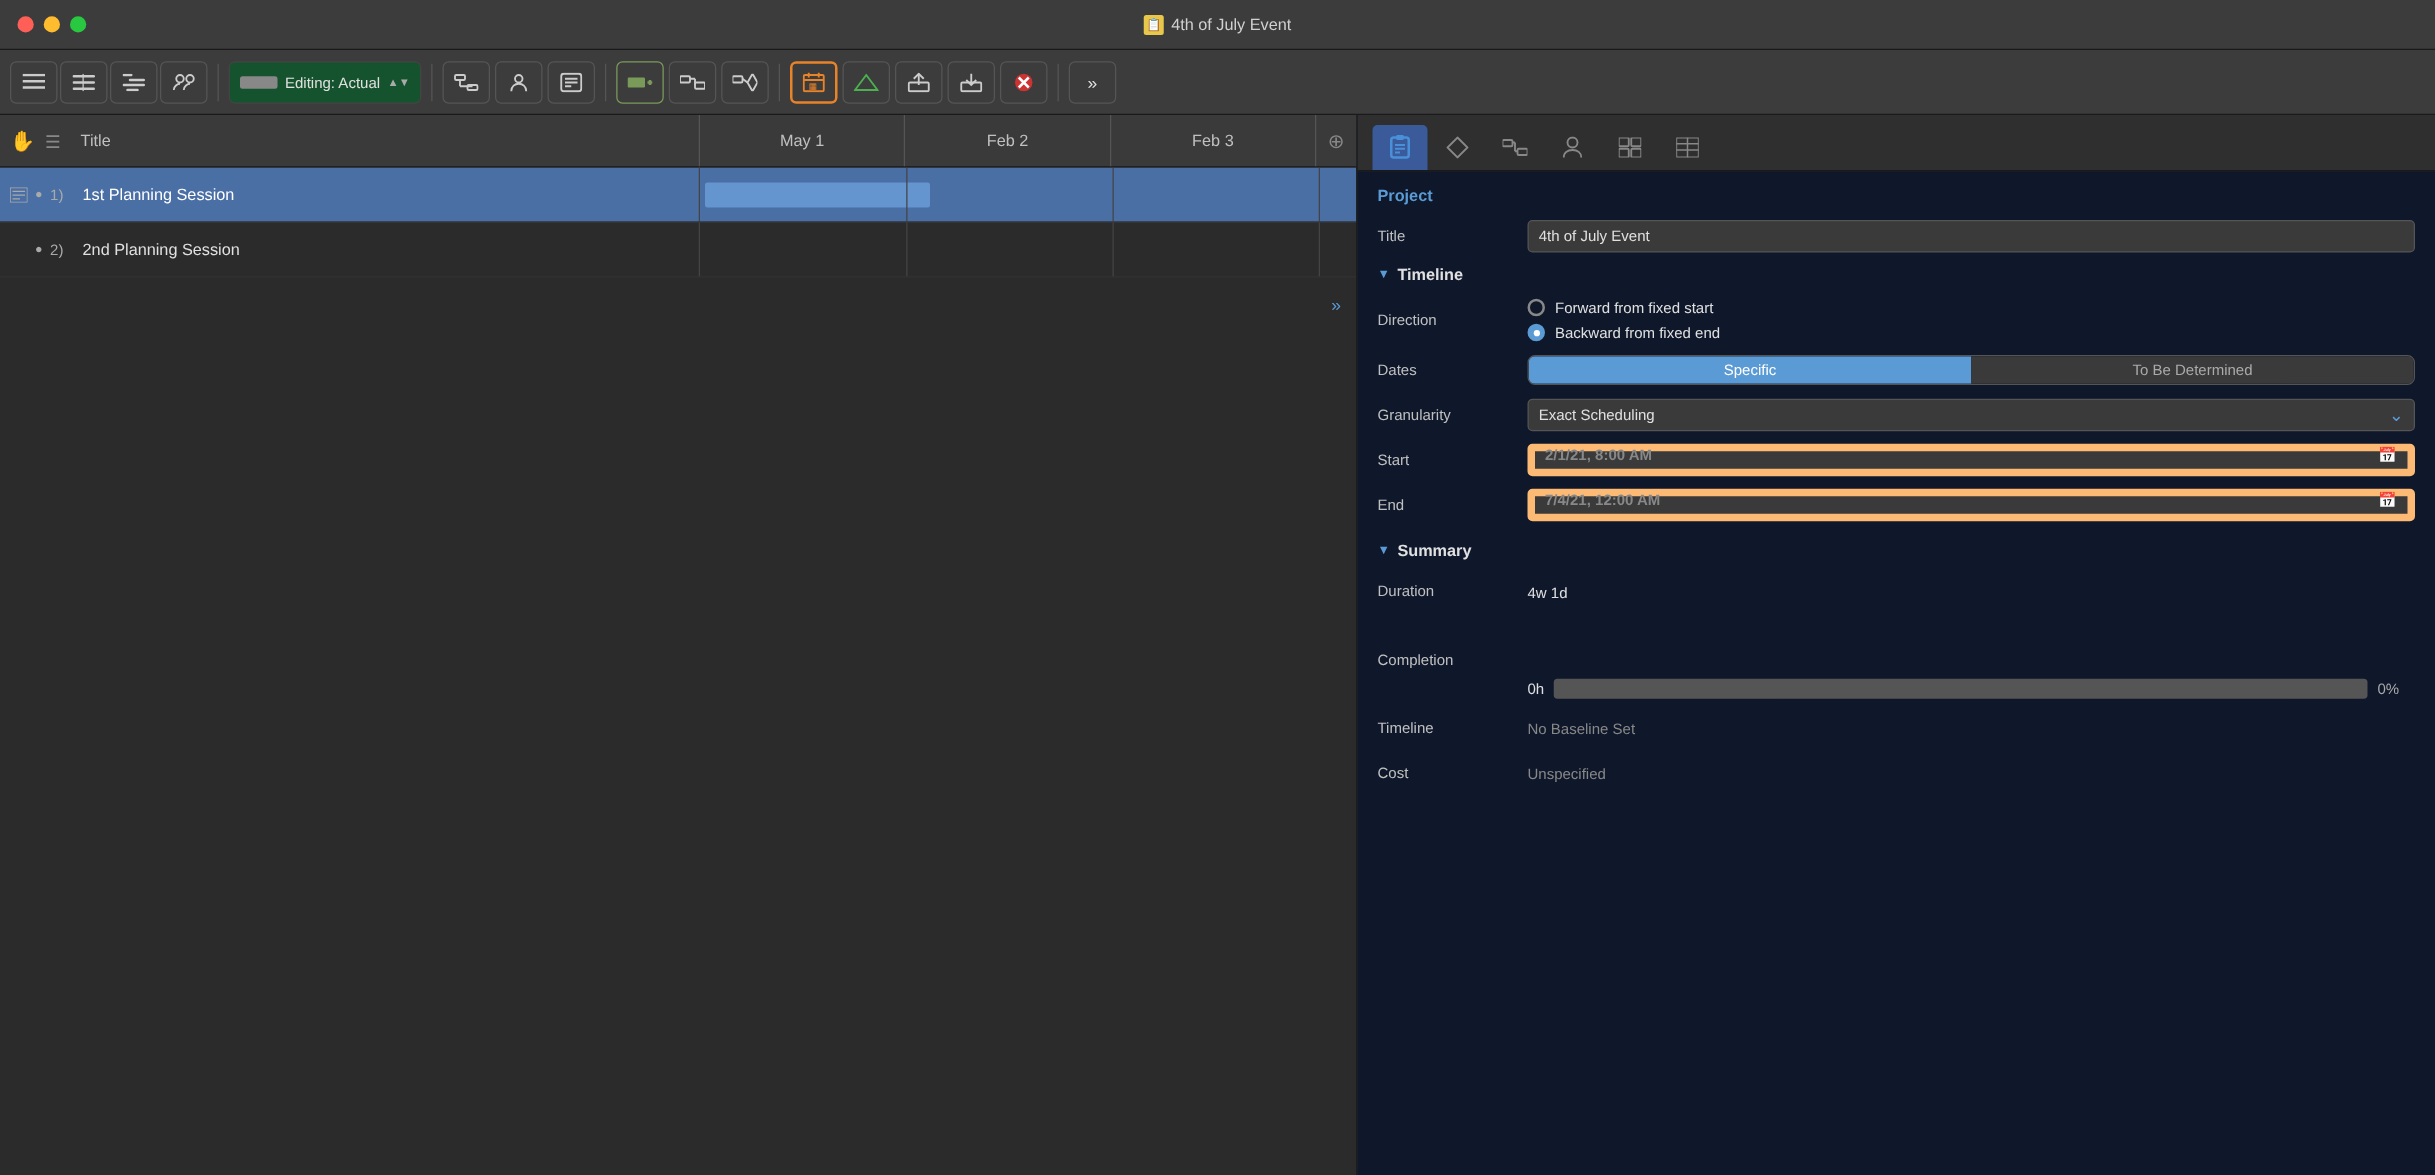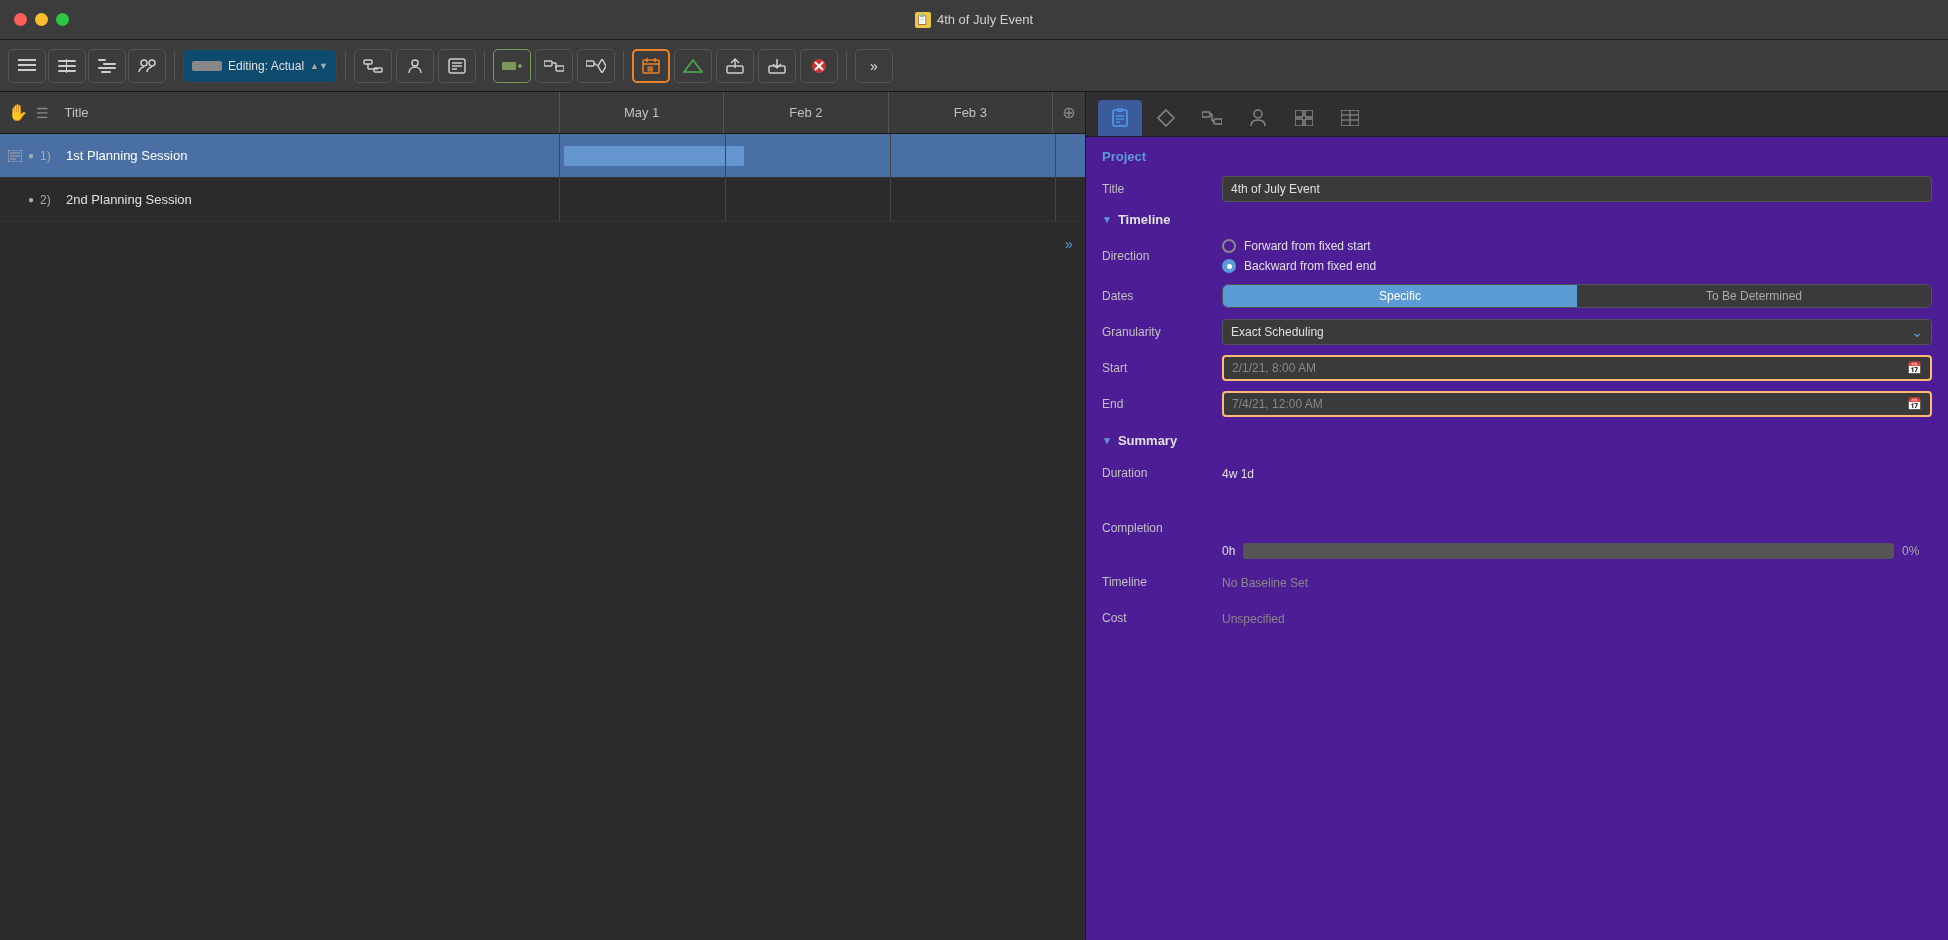--- a/index.html
+++ b/index.html
@@ -74,7 +74,7 @@
       margin: 0 4px;
     }
     .editing-select {
-      background: #0c4a6e;
+      background: #14532d;
       border: 1px solid #444;
       border-radius: 5px;
       color: #e0e0e0;

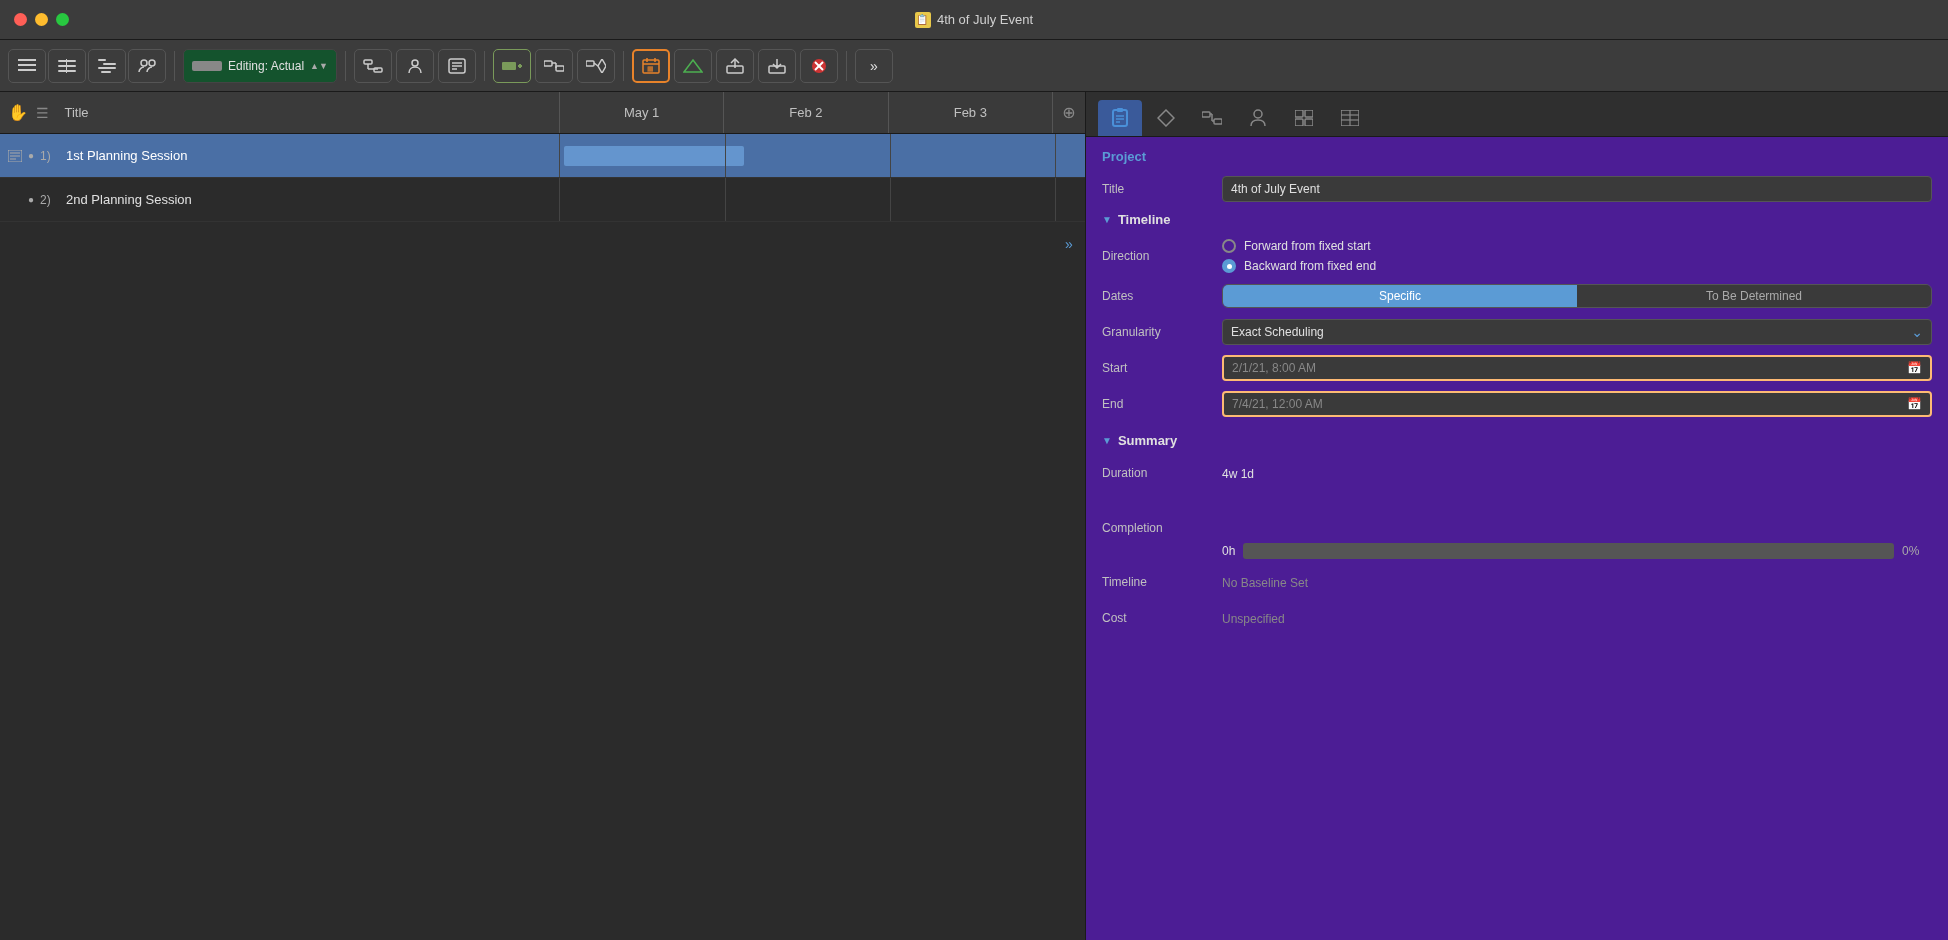--- a/index.html
+++ b/index.html
@@ -212,7 +212,7 @@
     
     .inspector-pane {
       flex: 1;
-      background: #4c1d95;
+      background: #0f172a;
       display: flex;
       flex-direction: column;
       overflow-y: auto;

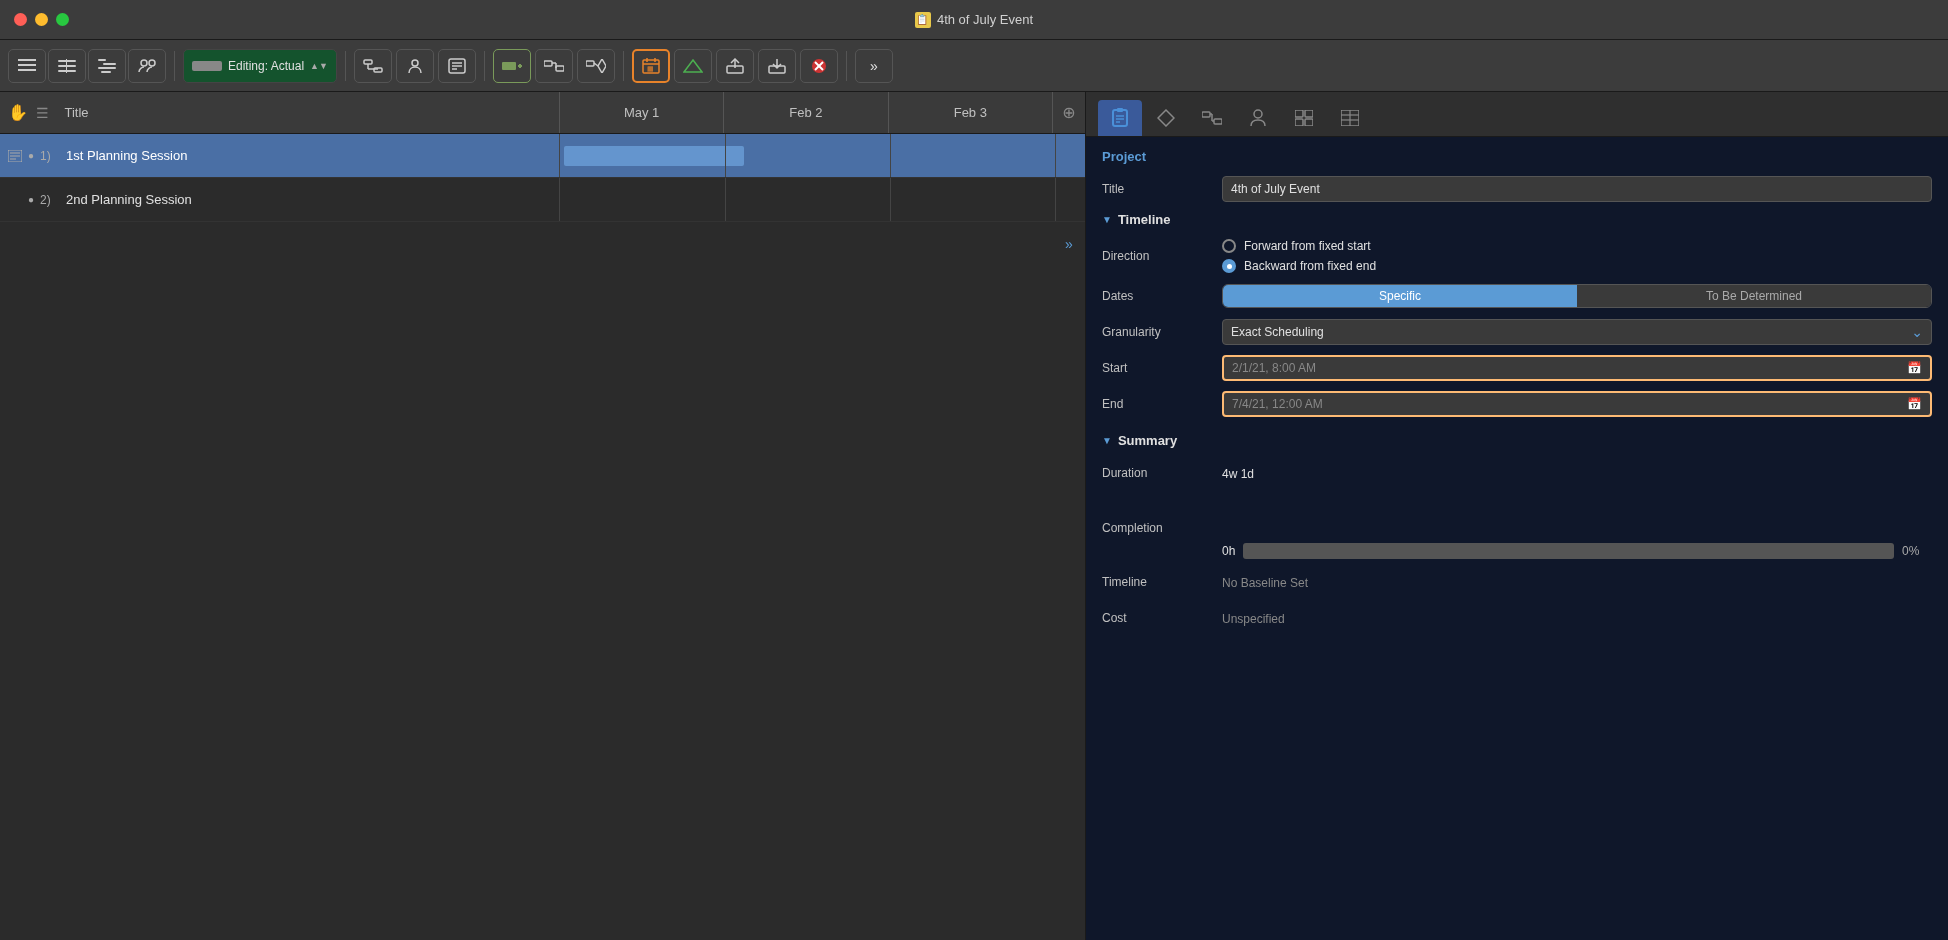--- a/index.html
+++ b/index.html
@@ -377,12 +377,13 @@
       display: flex;
       align-items: flex-end;
       background: #3a3a3a;
-      border: 2px solid #fdba74;
+      border: 6px solid #fdba74;
       border-radius: 4px;
       padding: 4px 8px;
       height: 26px;
       justify-content: space-between;
       width: 100%;
+      font-weight: bold;
     }
     .date-text { color: #888; font-size: 12px; }
     .cal-icon { color: #888; font-size: 12px; }

